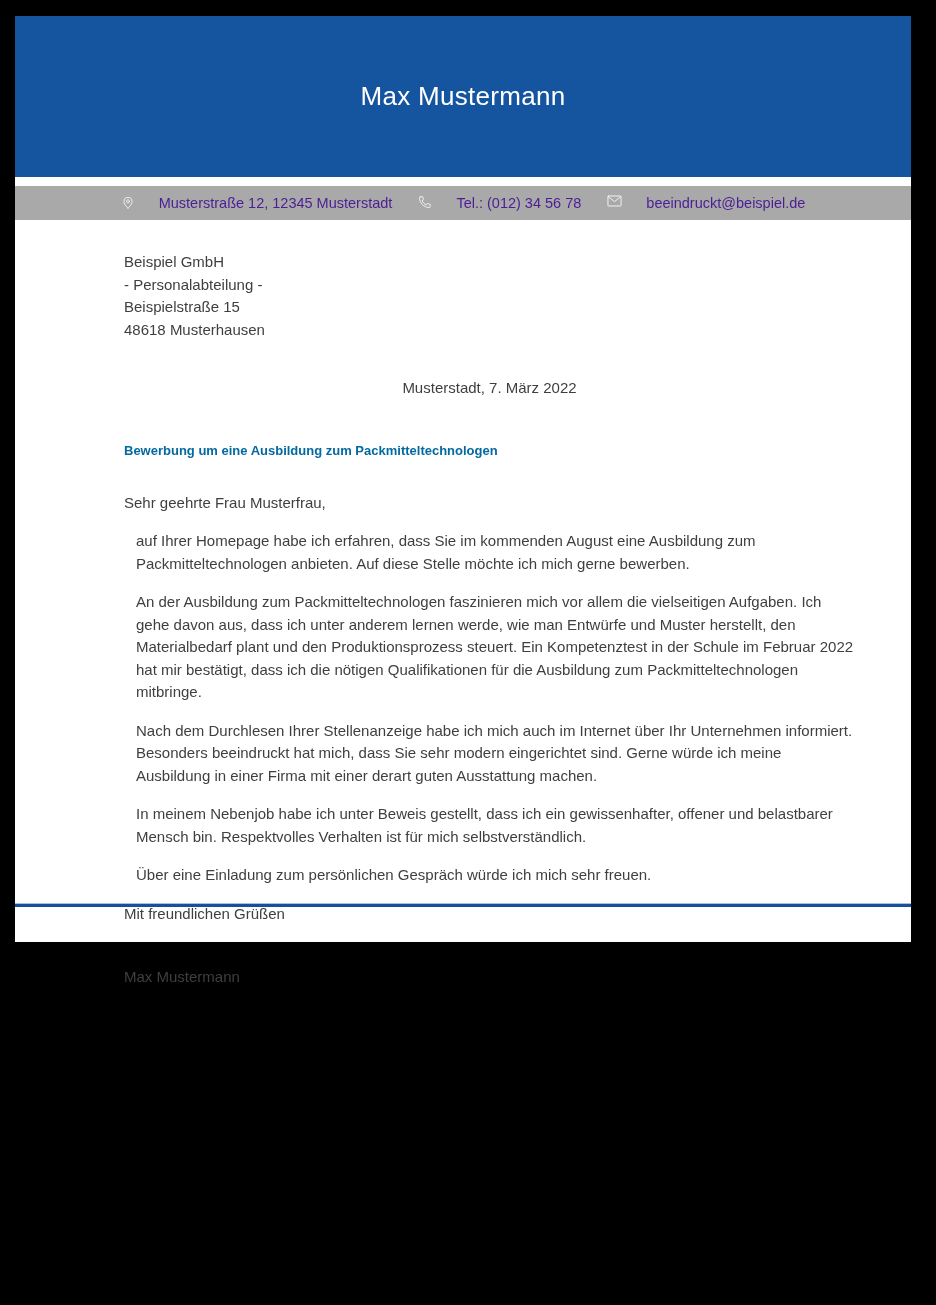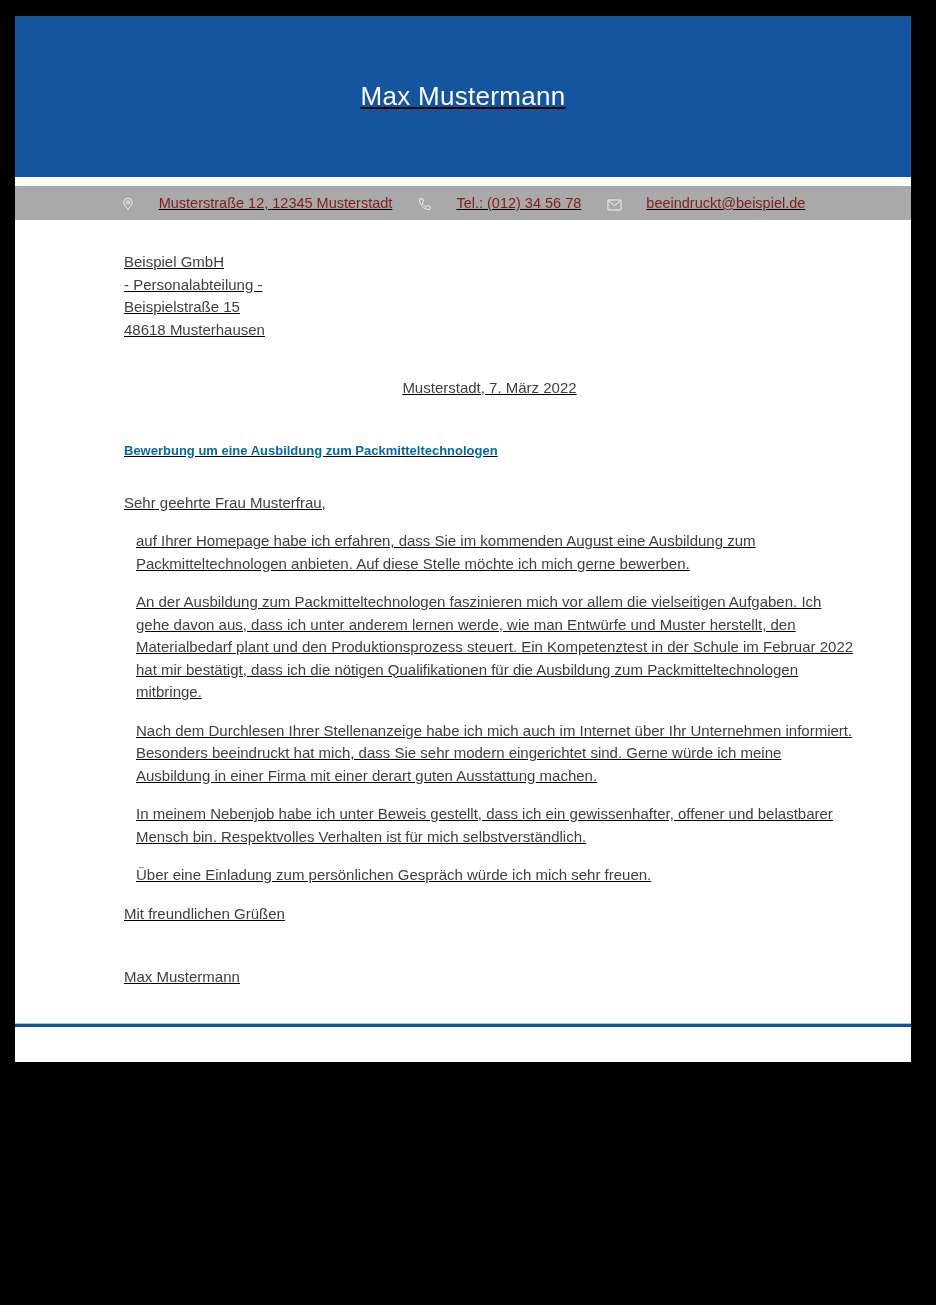--- a/index.html
+++ b/index.html
@@ -20,9 +20,8 @@
     left: 15px;
     top: 16px;
     width: 896px;
-    height: 1046px;
+    height: 926px;
     background: #ffffff;
-    text-decoration: underline;
   }
   .header-band {
     height: 161px;

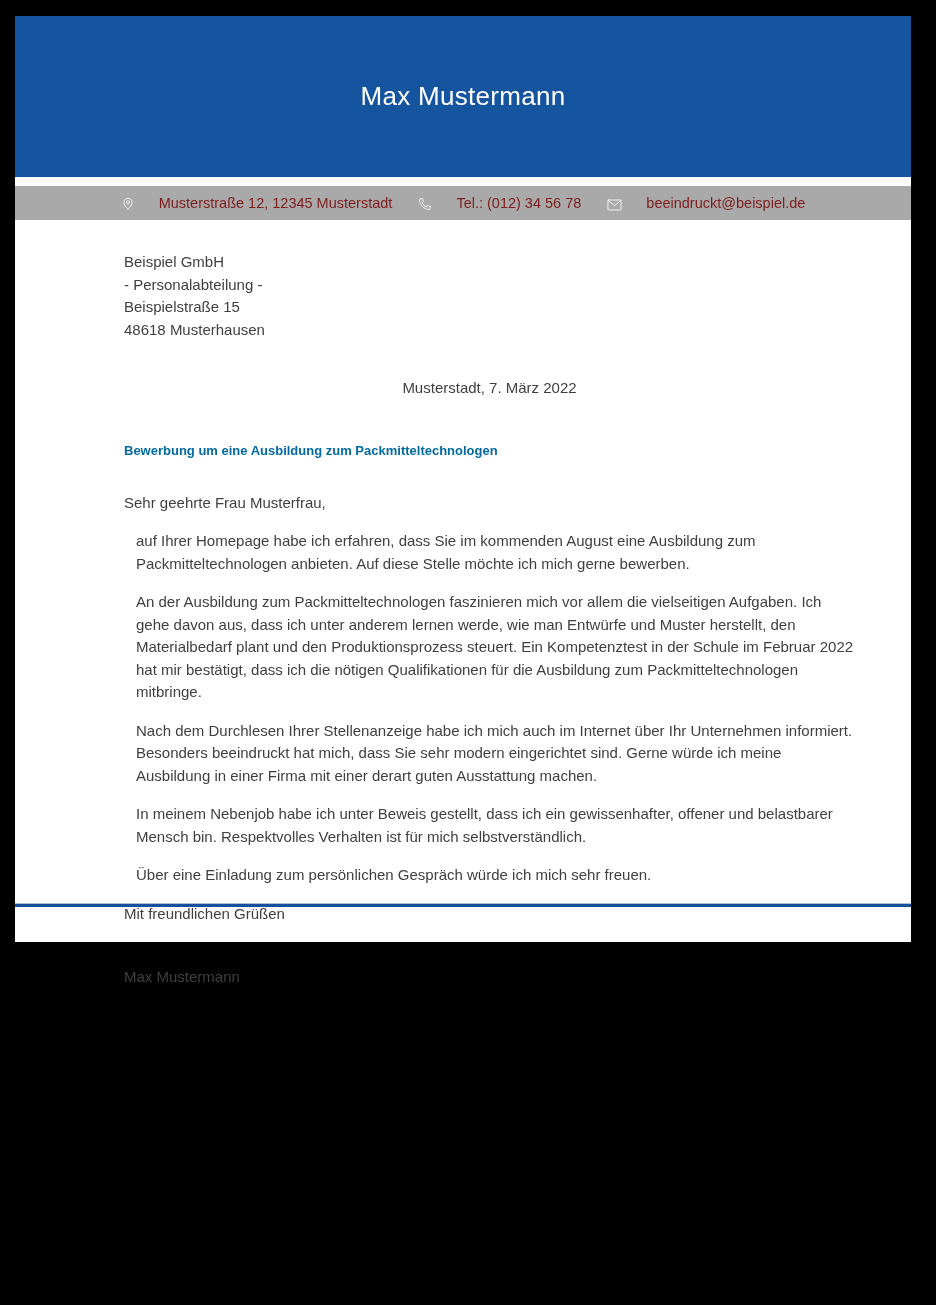--- a/index.html
+++ b/index.html
@@ -47,9 +47,9 @@
   }
   .contact-item {
     display: flex;
-    align-items: flex-end;
+    align-items: flex-start;
     gap: 24px;
-    color: #7f1d1d;
+    color: #4c1d95;
     font-size: 14.5px;
   }
   .contact-item svg {

